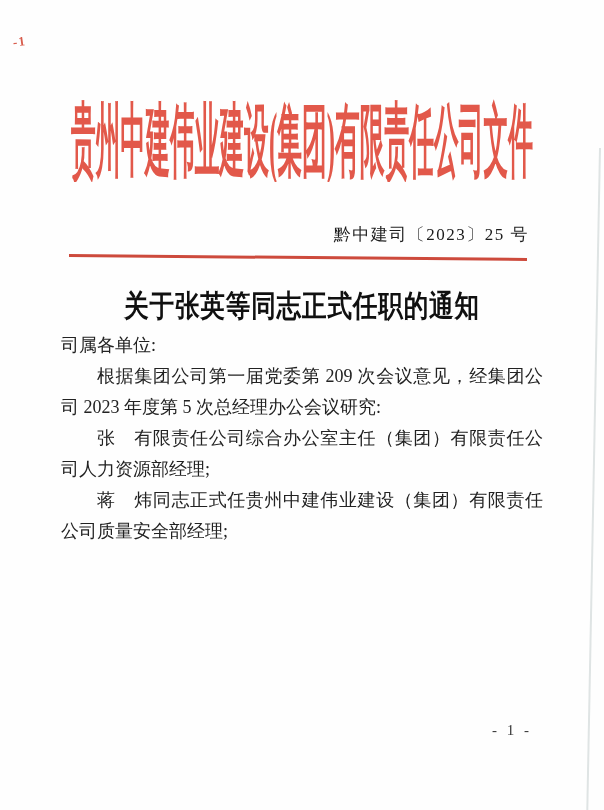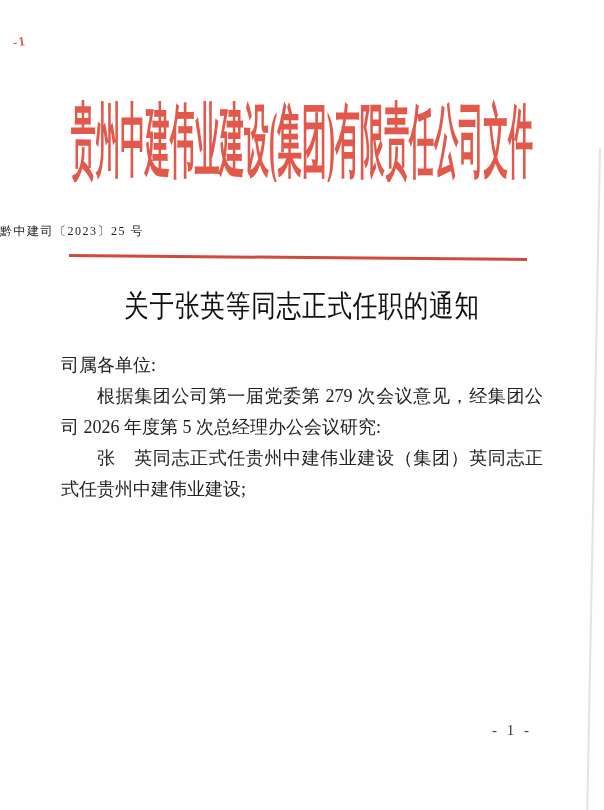--- a/index.html
+++ b/index.html
@@ -33,8 +33,8 @@
   }
   .doc-number{
     position:absolute;left:0;top:223px;width:529px;
-    text-align:left;
-    font-size:12px;
+    text-align:right;
+    font-size:17px;
     letter-spacing:1.5px;
     color:#1c1c1c;
   }

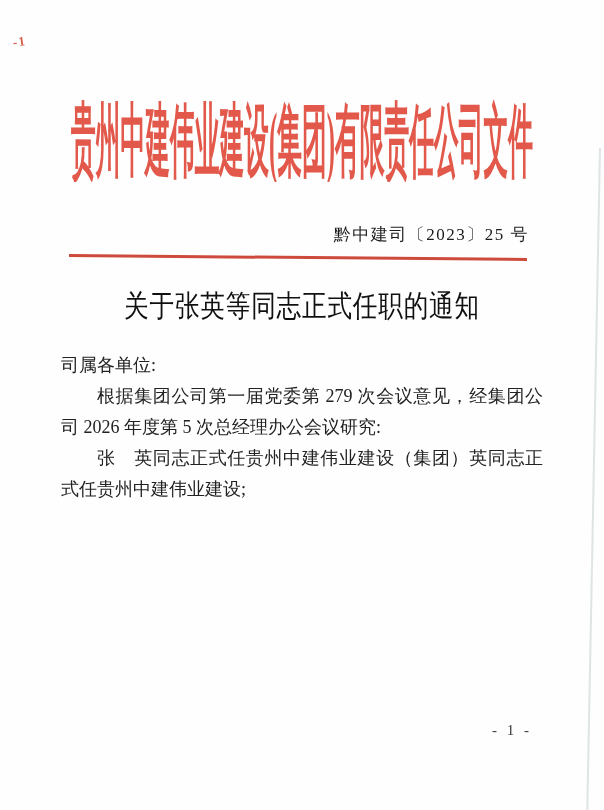--- a/index.html
+++ b/index.html
@@ -48,7 +48,7 @@
   .doc-title{
     position:absolute;left:0;top:286px;width:604px;
     text-align:center;
-    font-size:30px;font-weight:normal;
+    font-size:30px;font-weight:bold;
     color:#101010;
     white-space:nowrap;
   }

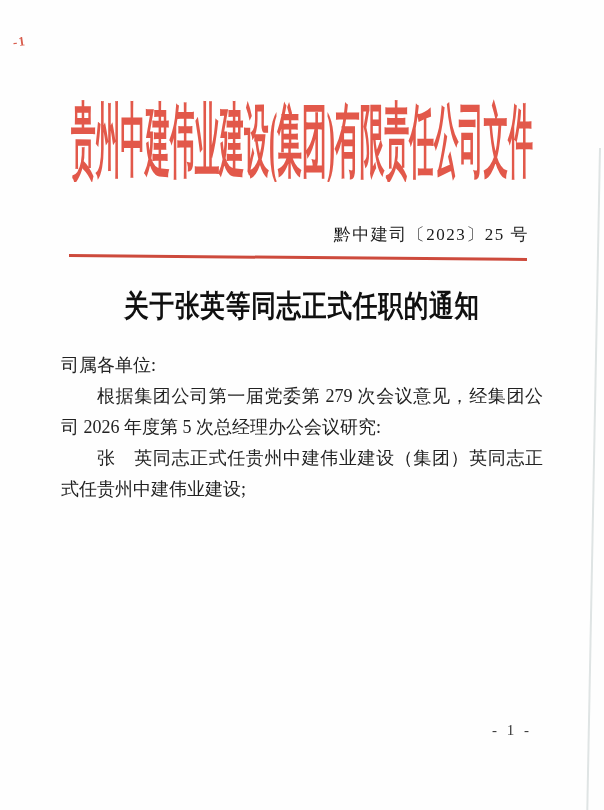--- a/index.html
+++ b/index.html
@@ -59,7 +59,7 @@
     letter-spacing:1px;
   }
   .body-text{
-    position:absolute;left:61px;top:350px;width:482px;
+    position:absolute;left:61px;top:330px;width:482px;
     font-size:18px;
     line-height:31px;
     color:var(--ink);

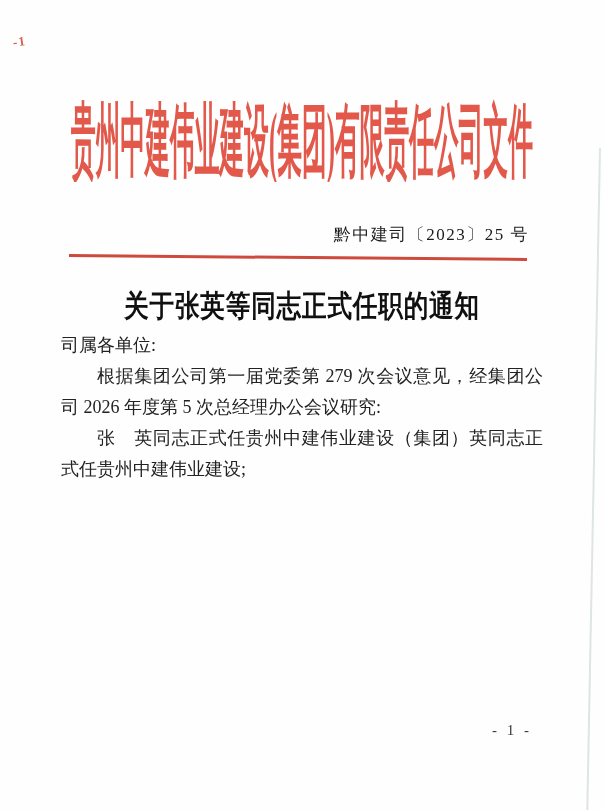--- a/index.html
+++ b/index.html
@@ -103,7 +103,7 @@
 
   <div class="body-text">
     <p class="no-indent">司属各单位:</p>
-    <p>根据集团公司第一届党委第 279 次会议意见，经集团公司 2026 年度第 5 次总经理办公会议研究:</p>
+    <p>根据集团公司第一届党委第 209 次会议意见，经集团公司 2023 年度第 5 次总经理办公会议研究:</p>
     <p>张　英同志正式任贵州中建伟业建设（集团）英同志正式任贵州中建伟业建设;</p>
   </div>
 

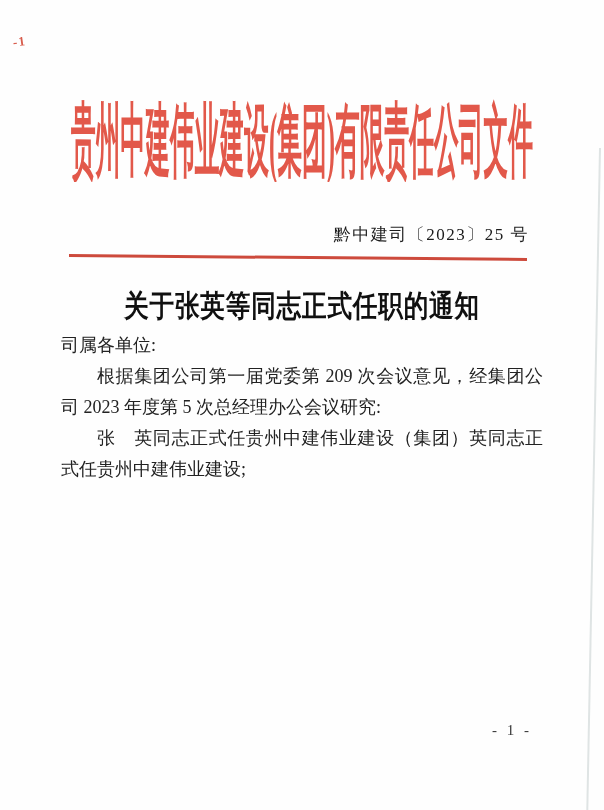--- a/index.html
+++ b/index.html
@@ -104,7 +104,7 @@
   <div class="body-text">
     <p class="no-indent">司属各单位:</p>
     <p>根据集团公司第一届党委第 209 次会议意见，经集团公司 2023 年度第 5 次总经理办公会议研究:</p>
-    <p>张　英同志正式任贵州中建伟业建设（集团）英同志正式任贵州中建伟业建设;</p>
+    <p>张　有限责任公司综合办公室主任（集团）有限责任公司人力资源部经理;</p>
   </div>
 
   <div class="page-number">- 1 -</div>

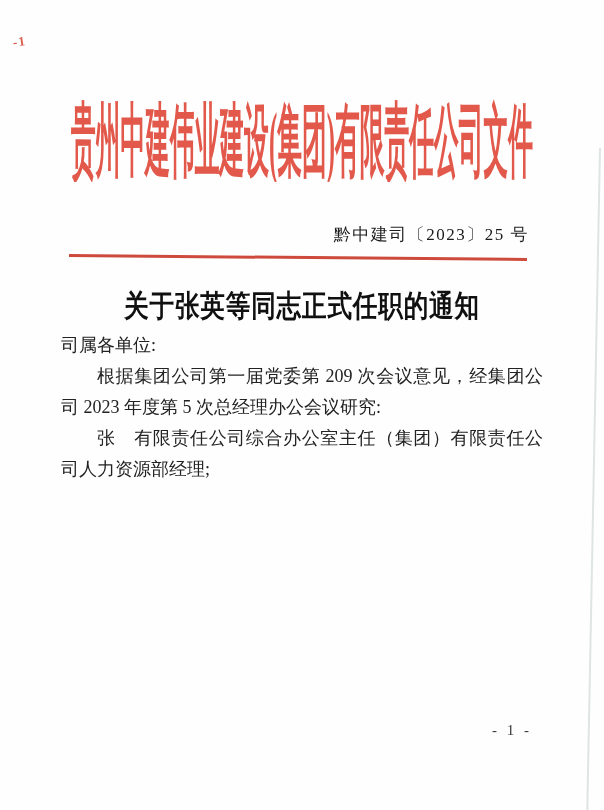--- a/index.html
+++ b/index.html
@@ -105,6 +105,7 @@
     <p class="no-indent">司属各单位:</p>
     <p>根据集团公司第一届党委第 209 次会议意见，经集团公司 2023 年度第 5 次总经理办公会议研究:</p>
     <p>张　有限责任公司综合办公室主任（集团）有限责任公司人力资源部经理;</p>
+    <p>蒋　炜同志正式任贵州中建伟业建设（集团）有限责任公司质量安全部经理;</p>
   </div>
 
   <div class="page-number">- 1 -</div>

